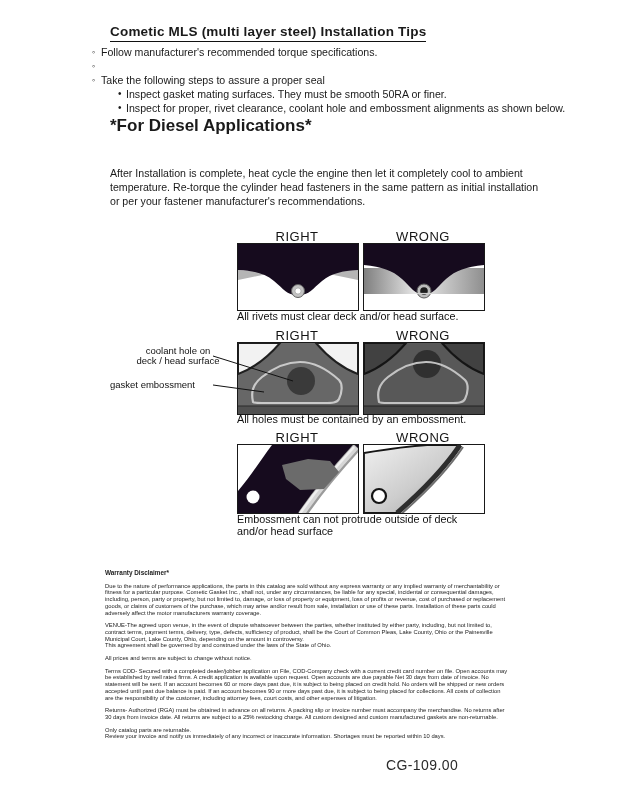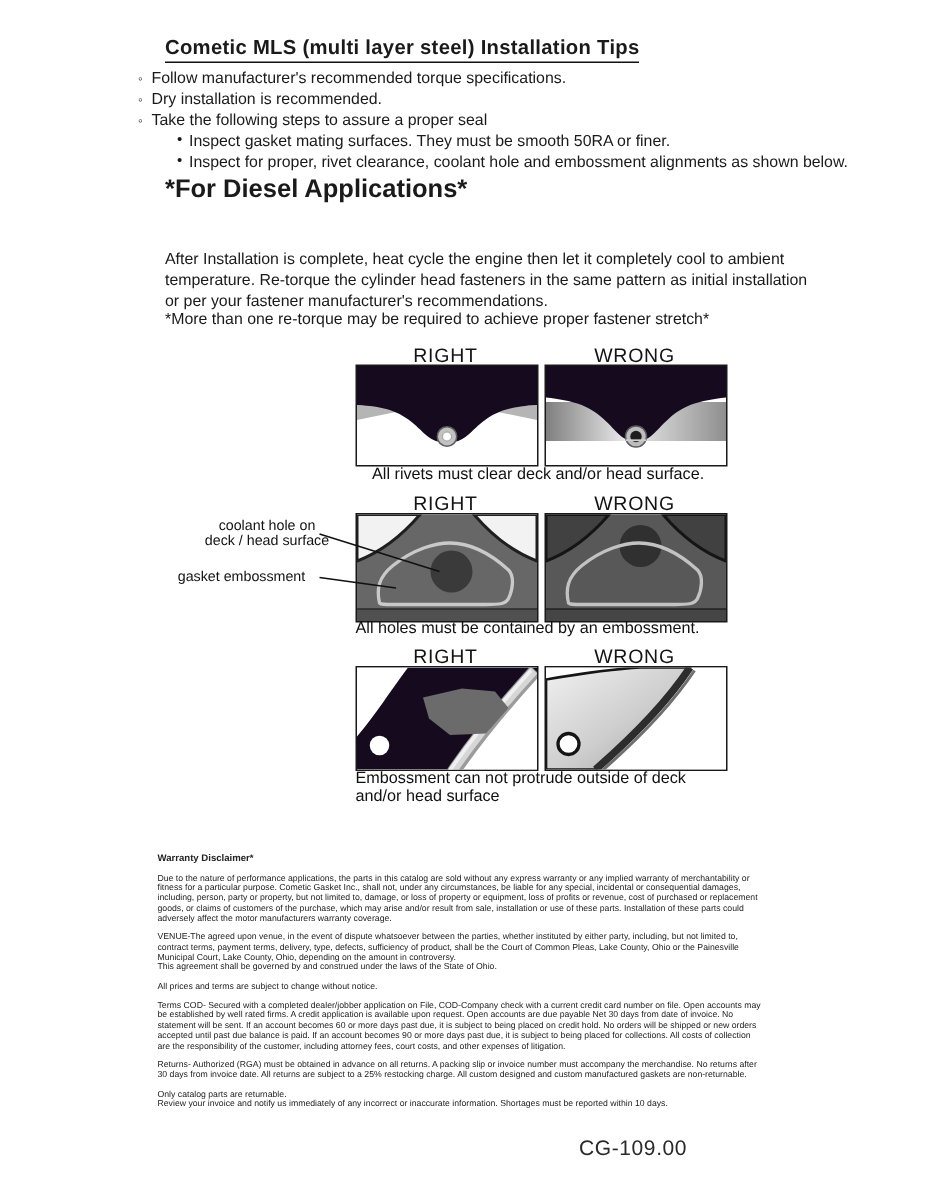--- a/index.html
+++ b/index.html
@@ -49,7 +49,6 @@
     </div>
     <div class="b-row">
       <span class="b-marker">◦</span>
-      <span>Dry installation is recommended.</span>
     </div>
     <div class="b-row">
       <span class="b-marker">◦</span>

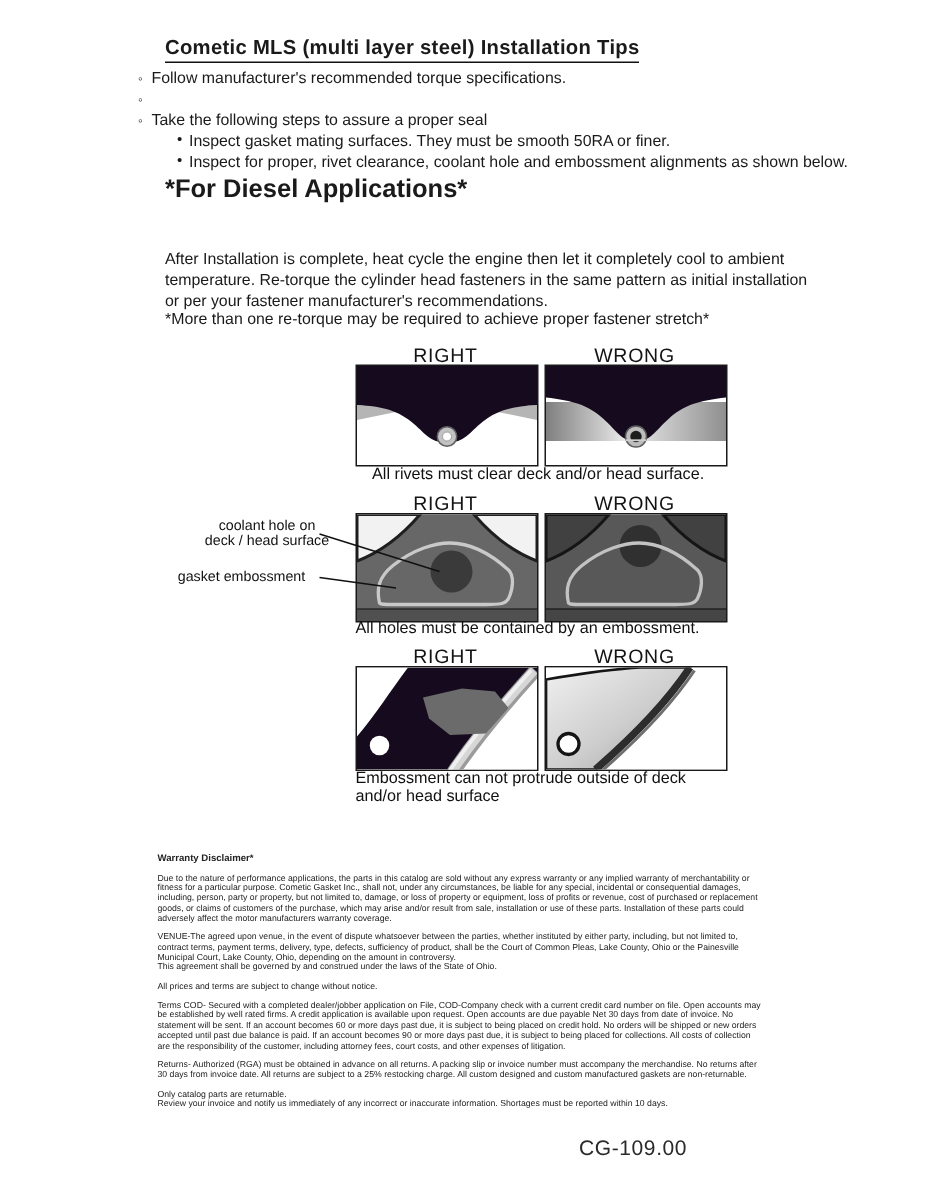--- a/index.html
+++ b/index.html
@@ -68,7 +68,6 @@
   <div class="abs diesel-p2 pre">After Installation is complete, heat cycle the engine then let it completely cool to ambient
 temperature. Re-torque the cylinder head fasteners in the same pattern as initial installation
 or per your fastener manufacturer's recommendations.</div>
-  <div class="abs diesel-note">*More than one re-torque may be required to achieve proper fastener stretch*</div>
 
   <div class="abs dg-label" style="left:237px;top:229px;">RIGHT</div>
   <div class="abs dg-label" style="left:363px;top:229px;">WRONG</div>

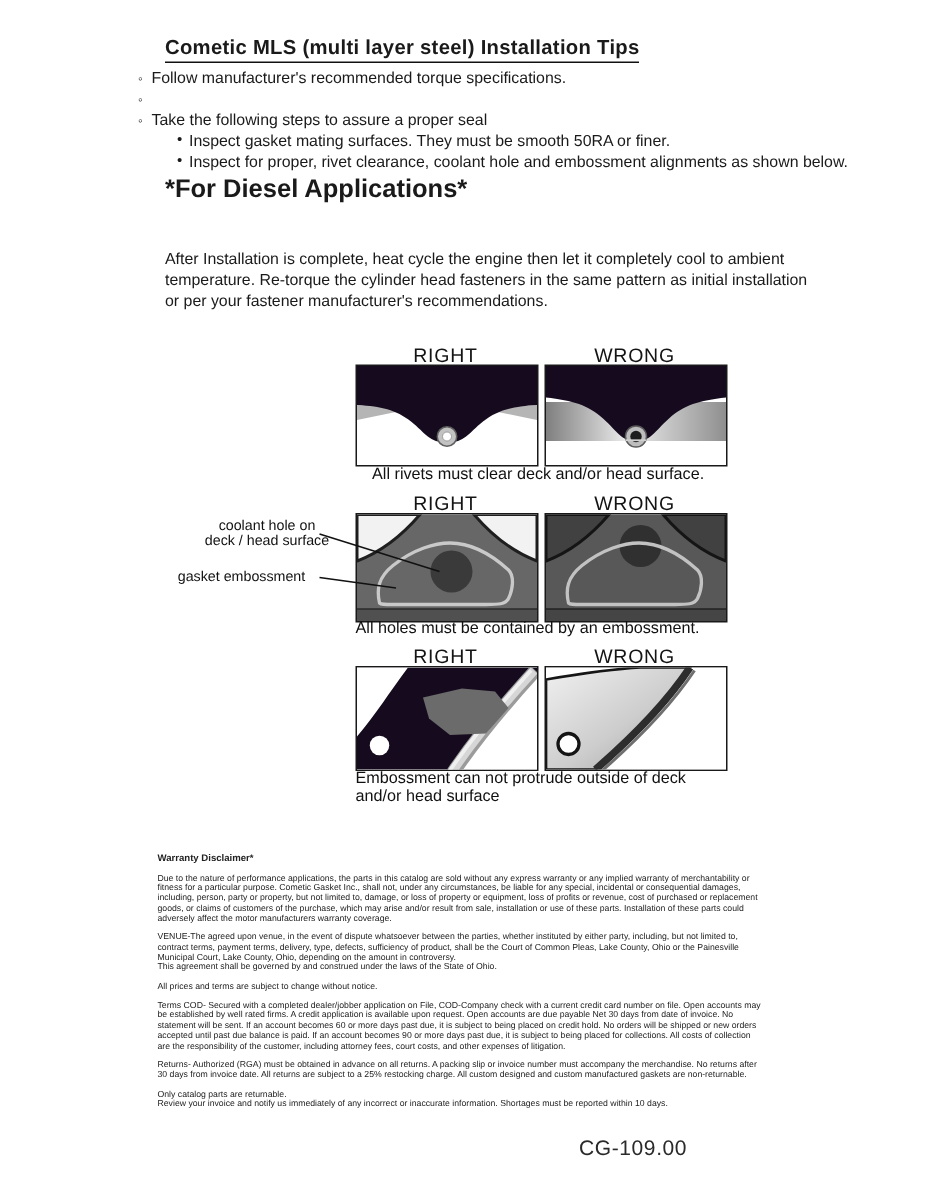--- a/index.html
+++ b/index.html
@@ -100,7 +100,7 @@
       <line x1="53" y1="49.5" x2="67" y2="49.5" stroke="#cfcfcf" stroke-width="1.2"></line>
     </svg>
   </div>
-  <div class="abs caption" style="left:237px;top:311px;margin-left:11px;">All rivets must clear deck and/or head surface.</div>
+  <div class="abs caption" style="left:237px;top:311px;">All rivets must clear deck and/or head surface.</div>
 
   <div class="abs dg-label" style="left:237px;top:328px;">RIGHT</div>
   <div class="abs dg-label" style="left:363px;top:328px;">WRONG</div>

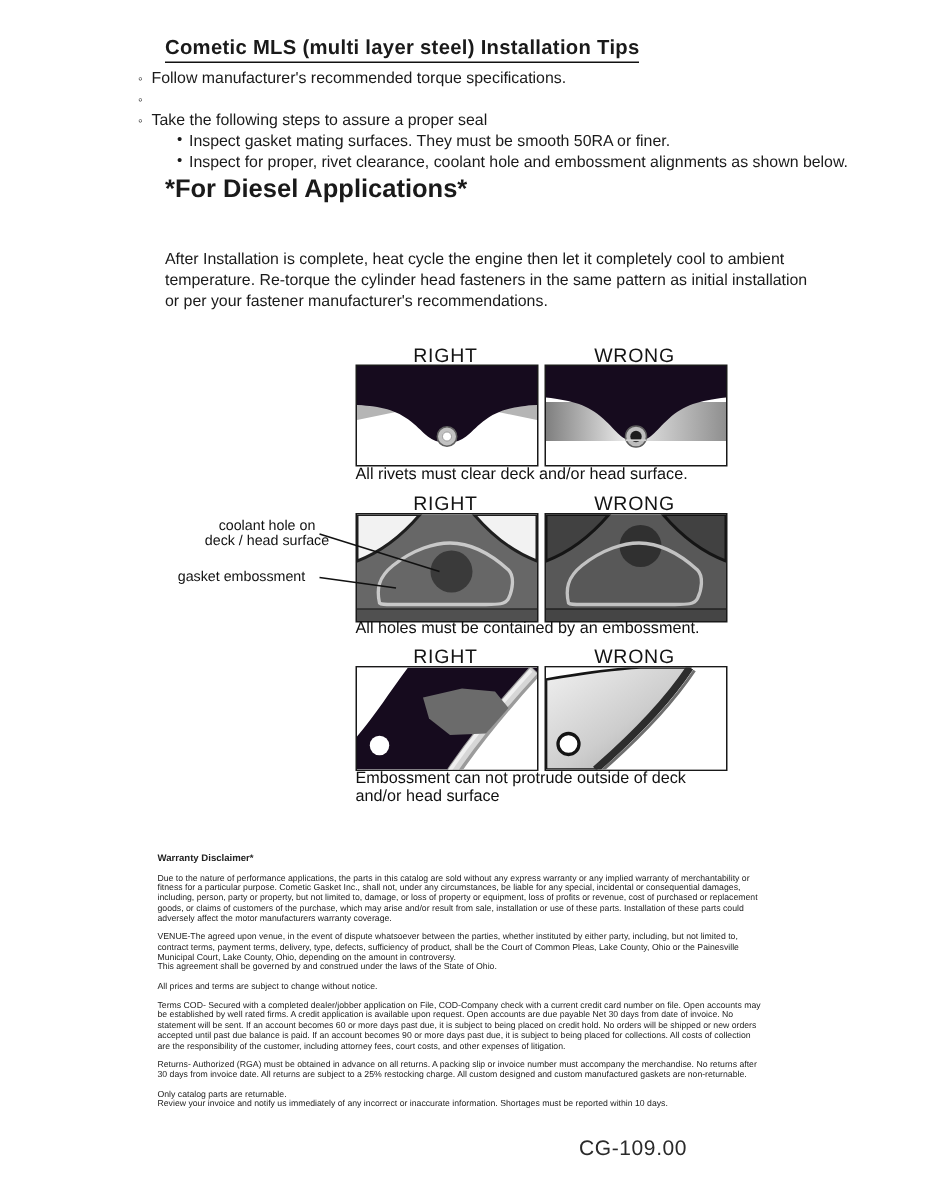--- a/index.html
+++ b/index.html
@@ -107,7 +107,7 @@
 
   <div class="abs ann pre" style="left:130px;top:346px;width:96px;">coolant hole on
 deck / head surface</div>
-  <div class="abs ann" style="left:110px;top:380px;width:102px;text-align:center;">gasket embossment</div>
+  <div class="abs ann" style="left:110px;top:380px;width:102px;text-align:left;">gasket embossment</div>
 
   <div class="abs dg-box" style="left:237px;top:342px;border-width:1px;">
     <svg width="120" height="71" viewBox="0 0 120 71">

